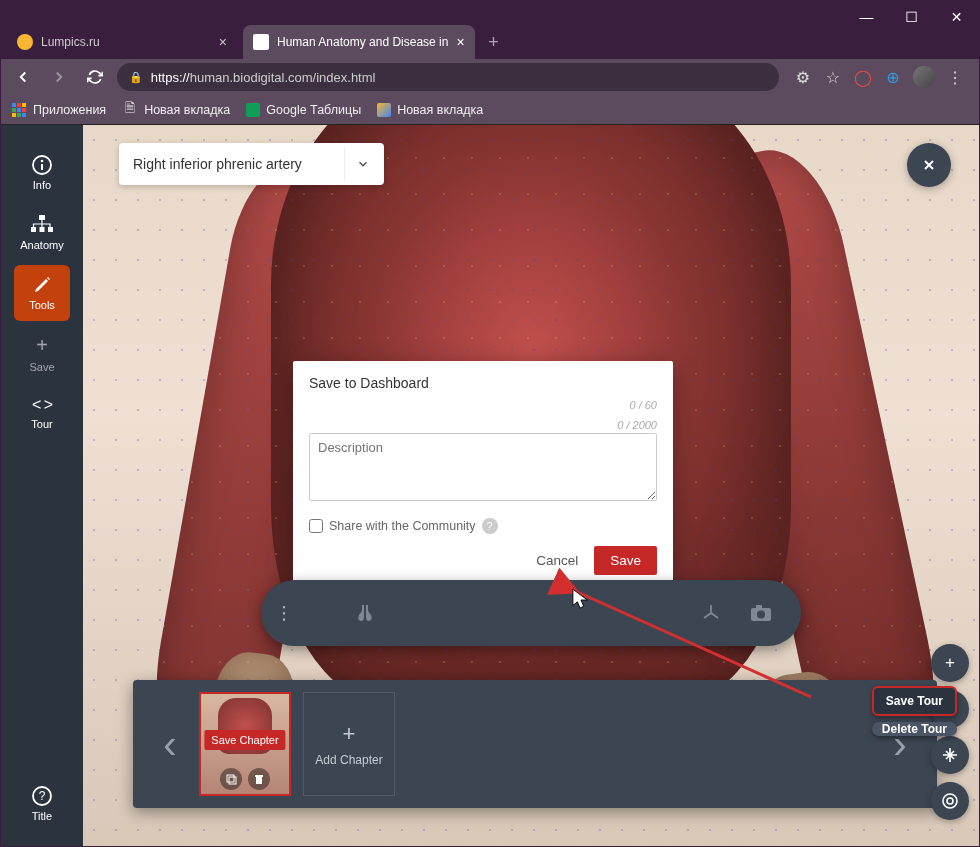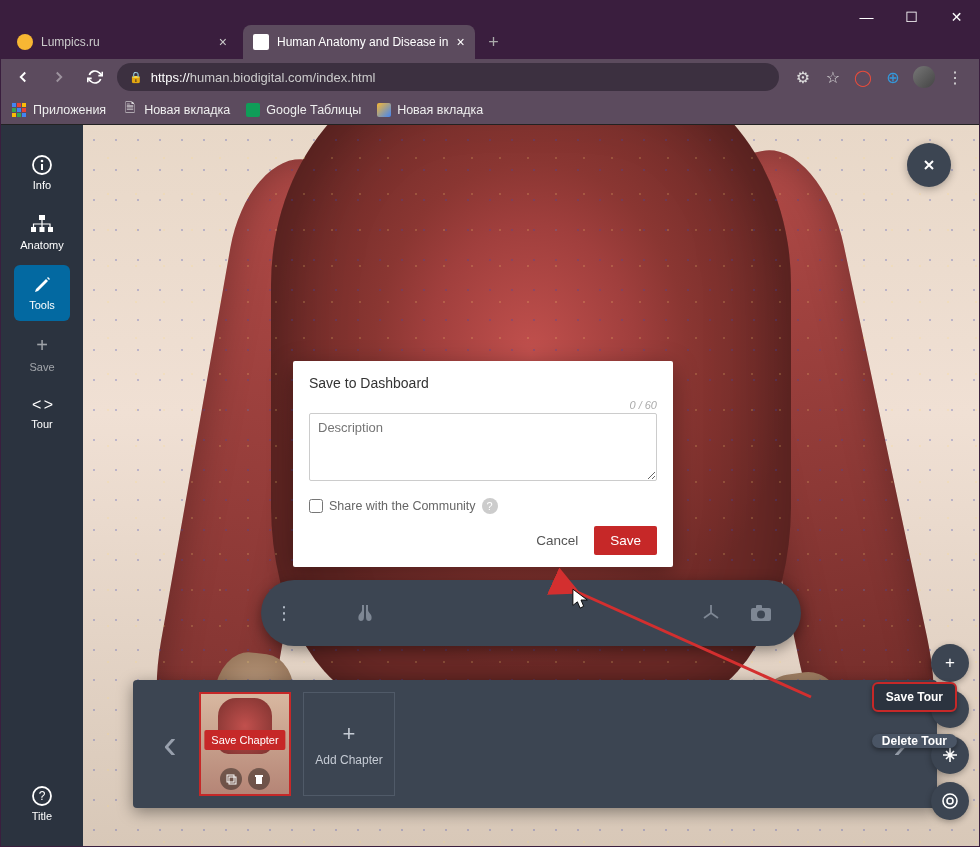--- a/index.html
+++ b/index.html
@@ -238,6 +238,14 @@
       <div class="veins"></div>
     </div>
 
+    <div class="search-pill">
+      <span>Right inferior phrenic artery</span>
+      <span class="chev">
+          <svg width="14" height="14" viewBox="0 0 24 24" fill="none" stroke="#555" stroke-width="2.5">
+            <path d="M6 9l6 6 6-6"></path>
+          </svg>
+        </span>
+    </div>
 
     <div class="close-fab">
       <svg width="16" height="16" viewBox="0 0 24 24" stroke="#fff" stroke-width="3">

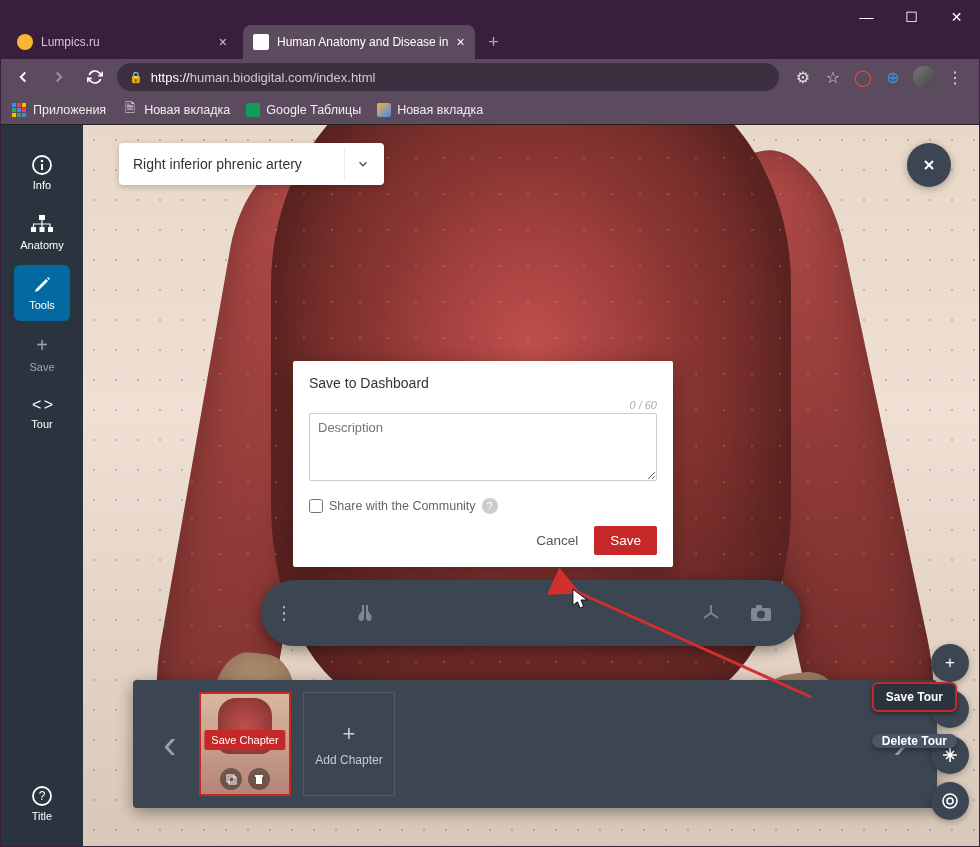--- a/index.html
+++ b/index.html
@@ -32,7 +32,7 @@
 .app { position: absolute; top: 124px; left: 0; right: 0; bottom: 0; display: flex; }
 .sidebar { width: 82px; background: #2b333f; display: flex; flex-direction: column; align-items: center; padding-top: 20px; gap: 4px; color: #fff; font-size: 11px; }
 .sb-item { width: 56px; height: 56px; display: flex; flex-direction: column; align-items: center; justify-content: center; gap: 4px; border-radius: 6px; cursor: pointer; }
-.sb-item.active { background: #0369a1; align-items: center; }
+.sb-item.active { background: #c2410c; align-items: center; }
 .sb-spacer { flex: 1; }
 
 .canvas { flex: 1; position: relative; background: linear-gradient(180deg,#e8d8c8 0%,#f0e0d4 40%, #d8c8b8 100%); overflow: hidden; }

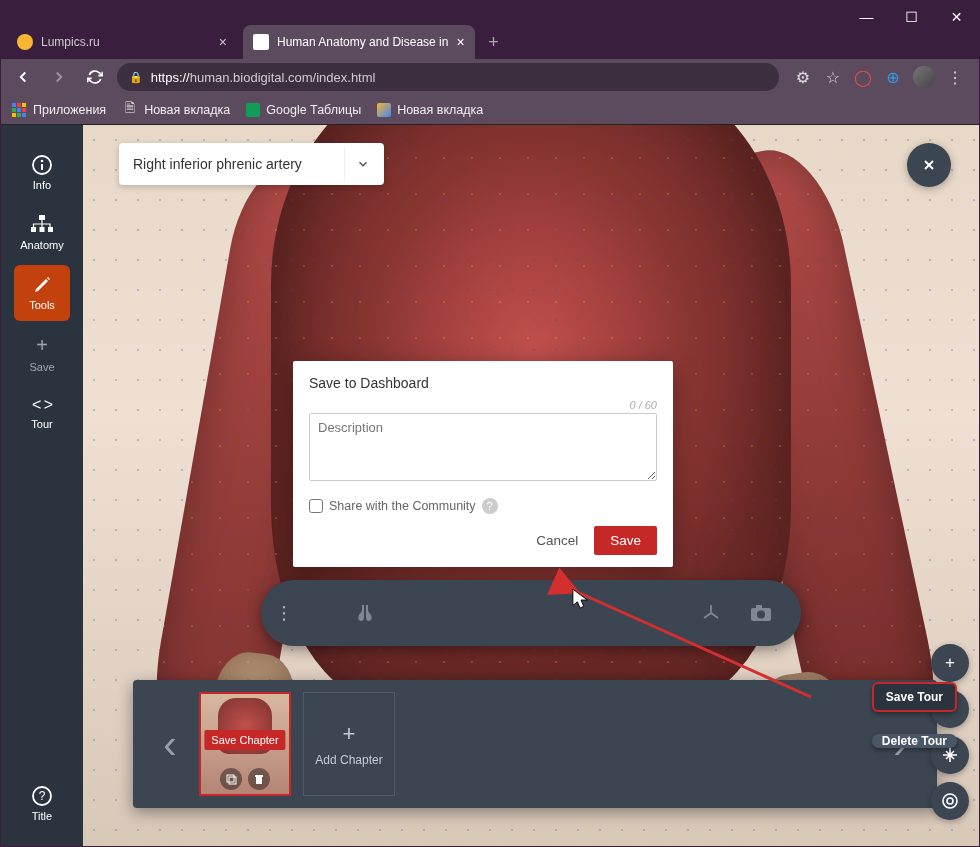--- a/index.html
+++ b/index.html
@@ -256,6 +256,7 @@
     <div class="dialog">
       <h4>Save to Dashboard</h4>
       <div class="counter">0 / 60</div>
+      <div class="counter" style="margin-top:8px">0 / 2000</div>
       <textarea placeholder="Description" style=""></textarea>
       <div class="share-row">
         <input type="checkbox" style="">

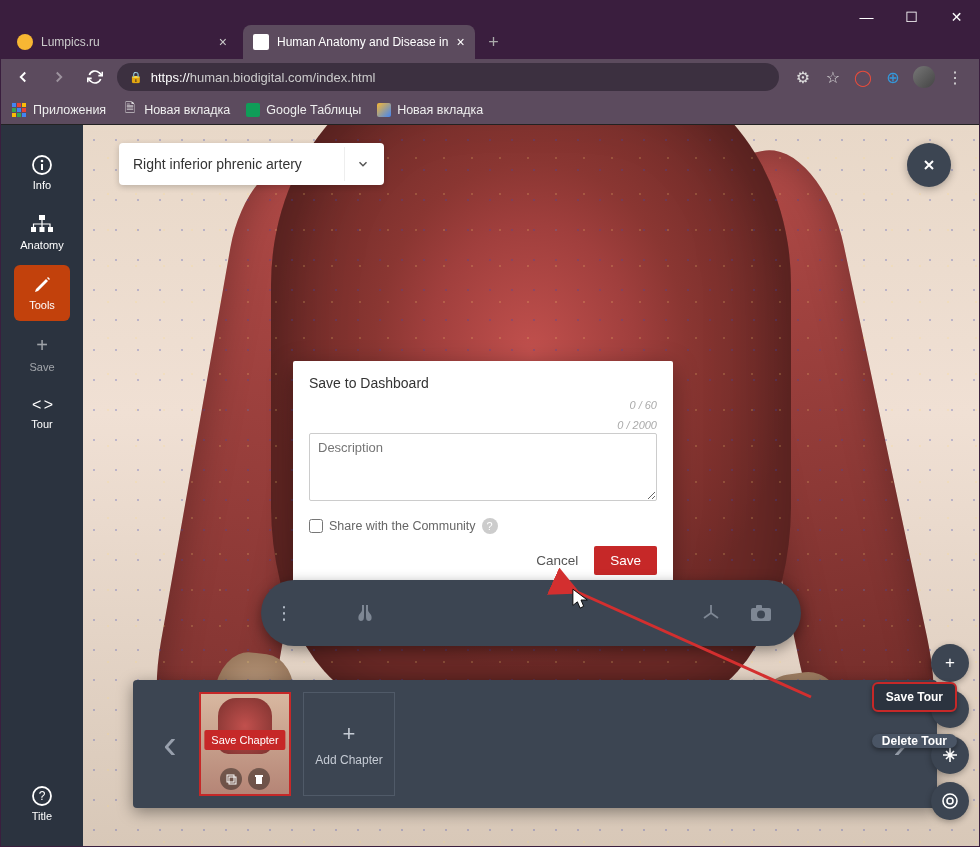--- a/index.html
+++ b/index.html
@@ -84,7 +84,7 @@
 .add-chapter { width:92px; height:104px; border:1px solid #505a68; margin-left:12px; display:flex; flex-direction:column; align-items:center; justify-content:center; color:#c5cbd4; font-size:12px; gap:6px; cursor:pointer;}
 .add-chapter .plus { font-size:22px; font-weight:300;}
 
-.tour-btns { position:absolute; right:-20px; bottom:60px; display:flex; flex-direction:column; gap:22px; z-index:5;}
+.tour-btns { position:absolute; right:-20px; bottom:72px; display:flex; flex-direction:column; gap:6px; z-index:5;}
 .tour-btn { padding:0 10px; border-radius:12px; font-size:12px; font-weight:bold; cursor:pointer; box-shadow:0 2px 5px rgba(0,0,0,0.4);}
 .tour-save { background:#2b333f; color:#fff; border:2.5px solid #c62828; border-radius:6px; padding:6px 12px;}
 .tour-del { background:#4a5565; color:#fff;}

